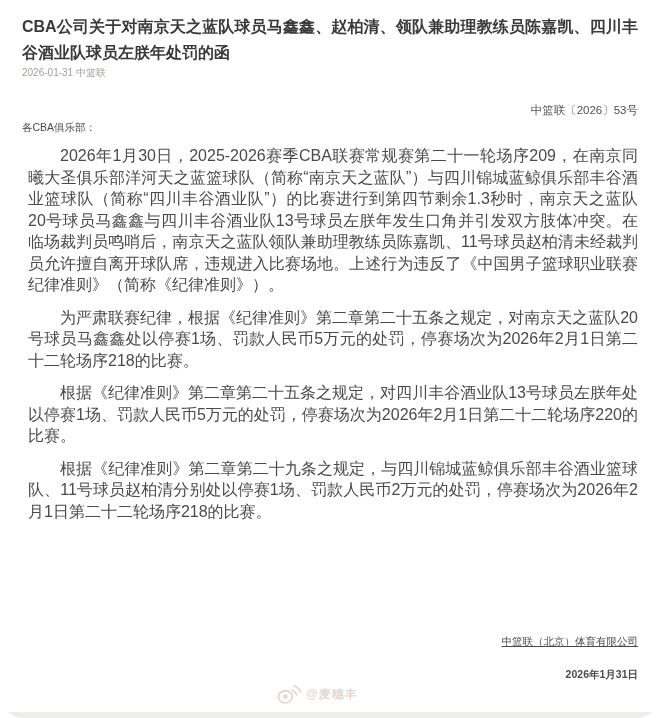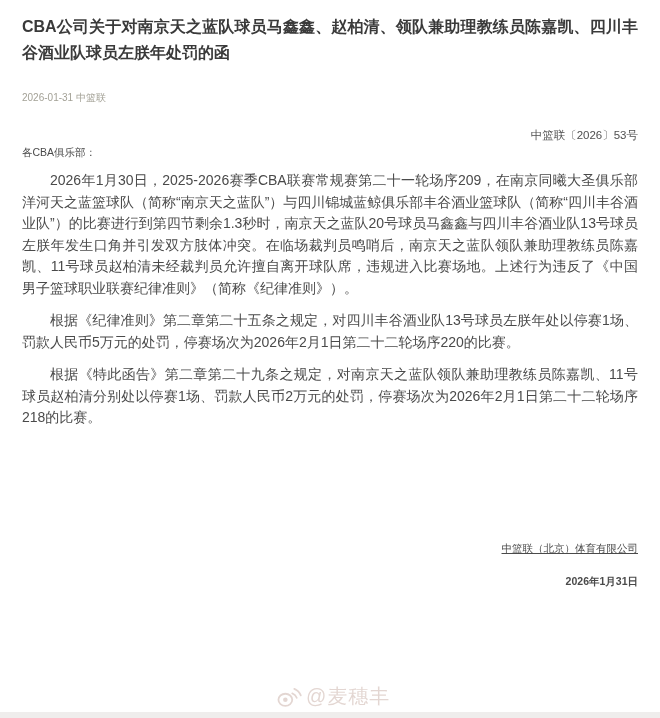--- a/index.html
+++ b/index.html
@@ -15,6 +15,7 @@
     background: #ffffff;
     padding: 14px 22px 0 22px;
     overflow: hidden;
+    border-radius: 23px;
   }
   .title {
     font-size: 16px;

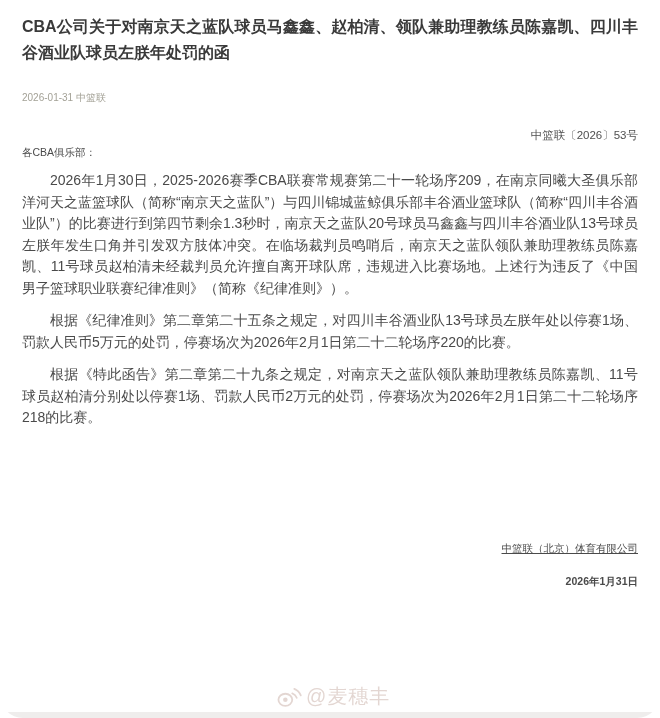--- a/index.html
+++ b/index.html
@@ -25,7 +25,7 @@
     text-align: justify;
   }
   .meta {
-    margin-top: 25px;
+    margin-top: 0;
     font-size: 10px;
     line-height: 13px;
     color: #a3a196;

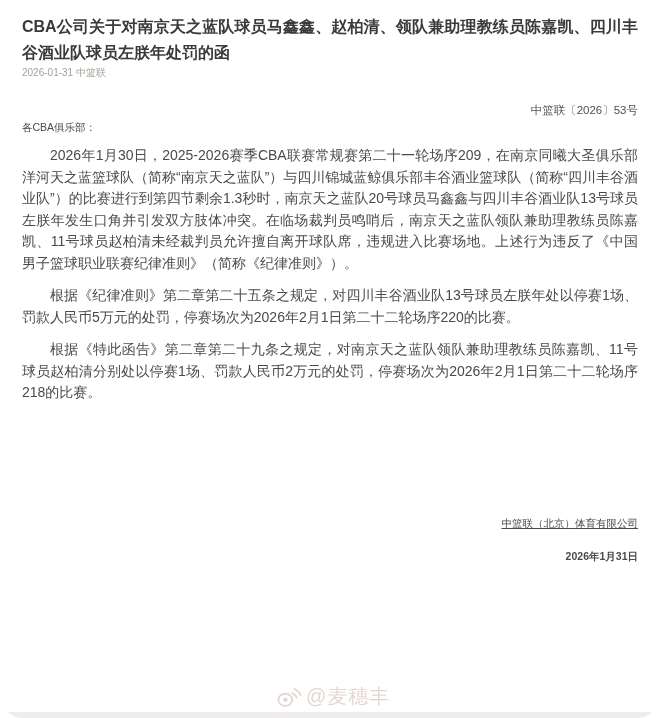--- a/index.html
+++ b/index.html
@@ -45,11 +45,12 @@
   }
   .para {
     margin-top: 11px;
-    font-size: 14px;
+    font-size: 16px;
     line-height: 21.5px;
     color: #4a4a4a;
     text-align: justify;
     text-indent: 2em;
+    margin-left: 6px;
   }
   .signature {
     margin-top: 112px;

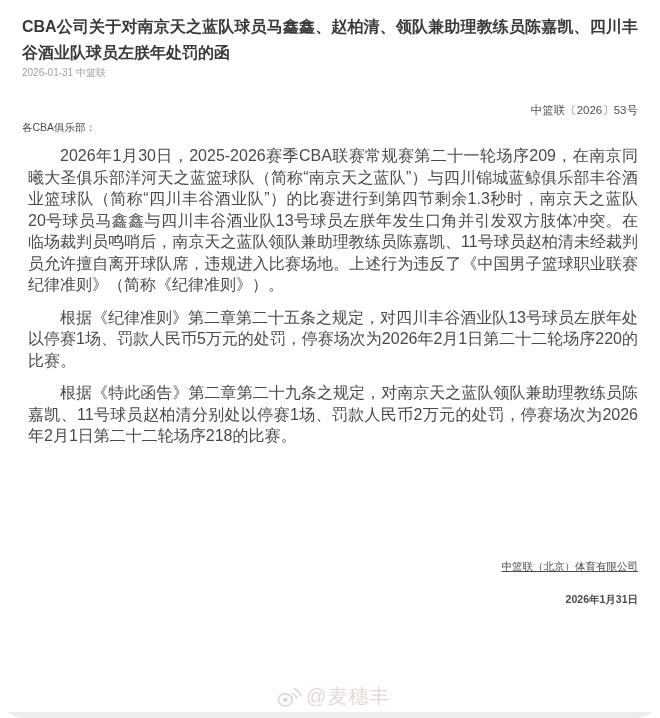--- a/index.html
+++ b/index.html
@@ -108,6 +108,7 @@
   <div class="salutation">各CBA俱乐部：</div>
 
   <p class="para">2026年1月30日，2025-2026赛季CBA联赛常规赛第二十一轮场序209，在南京同曦大圣俱乐部洋河天之蓝篮球队（简称“南京天之蓝队”）与四川锦城蓝鲸俱乐部丰谷酒业篮球队（简称“四川丰谷酒业队”）的比赛进行到第四节剩余1.3秒时，南京天之蓝队20号球员马鑫鑫与四川丰谷酒业队13号球员左朕年发生口角并引发双方肢体冲突。在临场裁判员鸣哨后，南京天之蓝队领队兼助理教练员陈嘉凯、11号球员赵柏清未经裁判员允许擅自离开球队席，违规进入比赛场地。上述行为违反了《中国男子篮球职业联赛纪律准则》（简称《纪律准则》）。</p>
+  <p class="para">为严肃联赛纪律，根据《纪律准则》第二章第二十五条之规定，对南京天之蓝队20号球员马鑫鑫处以停赛1场、罚款人民币5万元的处罚，停赛场次为2026年2月1日第二十二轮场序218的比赛。</p>
   <p class="para">根据《纪律准则》第二章第二十五条之规定，对四川丰谷酒业队13号球员左朕年处以停赛1场、罚款人民币5万元的处罚，停赛场次为2026年2月1日第二十二轮场序220的比赛。</p>
   <p class="para">根据《特此函告》第二章第二十九条之规定，对南京天之蓝队领队兼助理教练员陈嘉凯、11号球员赵柏清分别处以停赛1场、罚款人民币2万元的处罚，停赛场次为2026年2月1日第二十二轮场序218的比赛。</p>
 

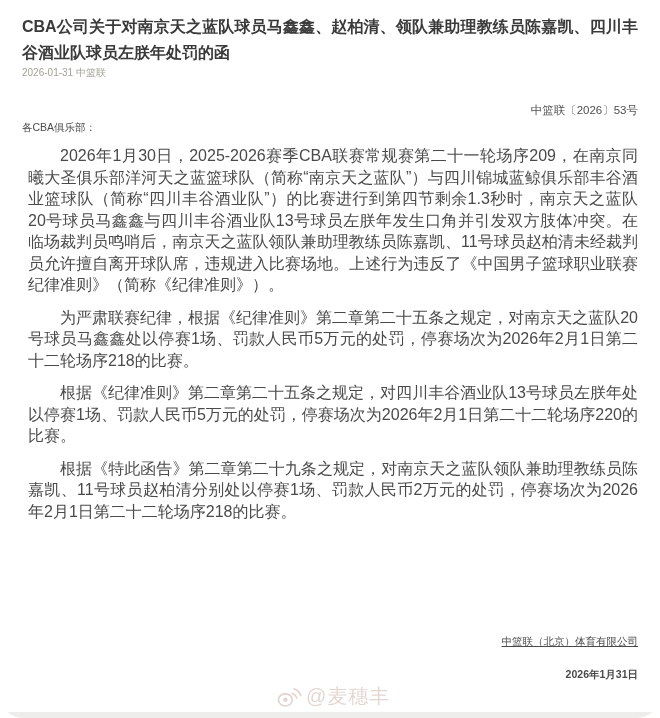--- a/index.html
+++ b/index.html
@@ -110,7 +110,7 @@
   <p class="para">2026年1月30日，2025-2026赛季CBA联赛常规赛第二十一轮场序209，在南京同曦大圣俱乐部洋河天之蓝篮球队（简称“南京天之蓝队”）与四川锦城蓝鲸俱乐部丰谷酒业篮球队（简称“四川丰谷酒业队”）的比赛进行到第四节剩余1.3秒时，南京天之蓝队20号球员马鑫鑫与四川丰谷酒业队13号球员左朕年发生口角并引发双方肢体冲突。在临场裁判员鸣哨后，南京天之蓝队领队兼助理教练员陈嘉凯、11号球员赵柏清未经裁判员允许擅自离开球队席，违规进入比赛场地。上述行为违反了《中国男子篮球职业联赛纪律准则》（简称《纪律准则》）。</p>
   <p class="para">为严肃联赛纪律，根据《纪律准则》第二章第二十五条之规定，对南京天之蓝队20号球员马鑫鑫处以停赛1场、罚款人民币5万元的处罚，停赛场次为2026年2月1日第二十二轮场序218的比赛。</p>
   <p class="para">根据《纪律准则》第二章第二十五条之规定，对四川丰谷酒业队13号球员左朕年处以停赛1场、罚款人民币5万元的处罚，停赛场次为2026年2月1日第二十二轮场序220的比赛。</p>
-  <p class="para">根据《特此函告》第二章第二十九条之规定，对南京天之蓝队领队兼助理教练员陈嘉凯、11号球员赵柏清分别处以停赛1场、罚款人民币2万元的处罚，停赛场次为2026年2月1日第二十二轮场序218的比赛。</p>
+  <p class="para">根据《纪律准则》第二章第二十九条之规定，与四川锦城蓝鲸俱乐部丰谷酒业篮球队、11号球员赵柏清分别处以停赛1场、罚款人民币2万元的处罚，停赛场次为2026年2月1日第二十二轮场序218的比赛。</p>
 
 
   <div class="signature">中篮联（北京）体育有限公司</div>

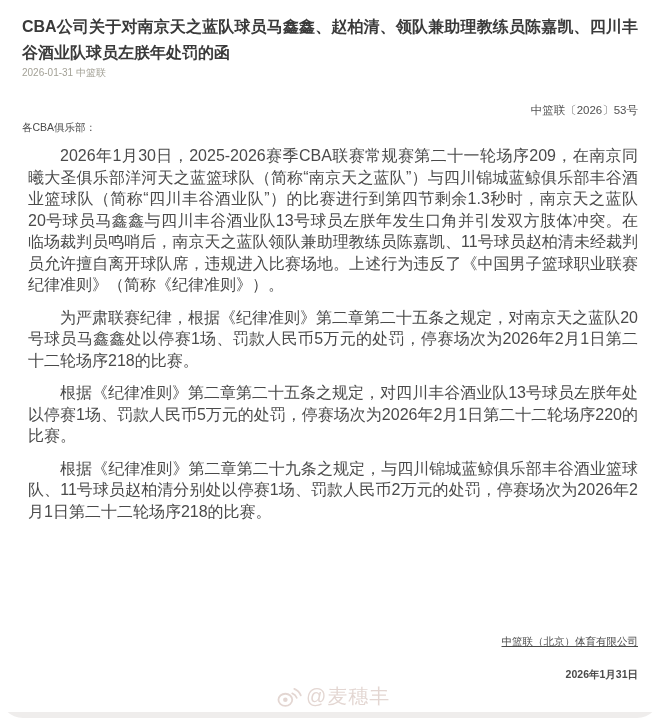--- a/index.html
+++ b/index.html
@@ -80,8 +80,8 @@
     pointer-events: none;
   }
   .watermark .wm-text {
-    font-size: 20px;
-    font-weight: 400;
+    font-size: 12px;
+    font-weight: 700;
     letter-spacing: 1px;
   }
   .watermark svg { display: block; }

